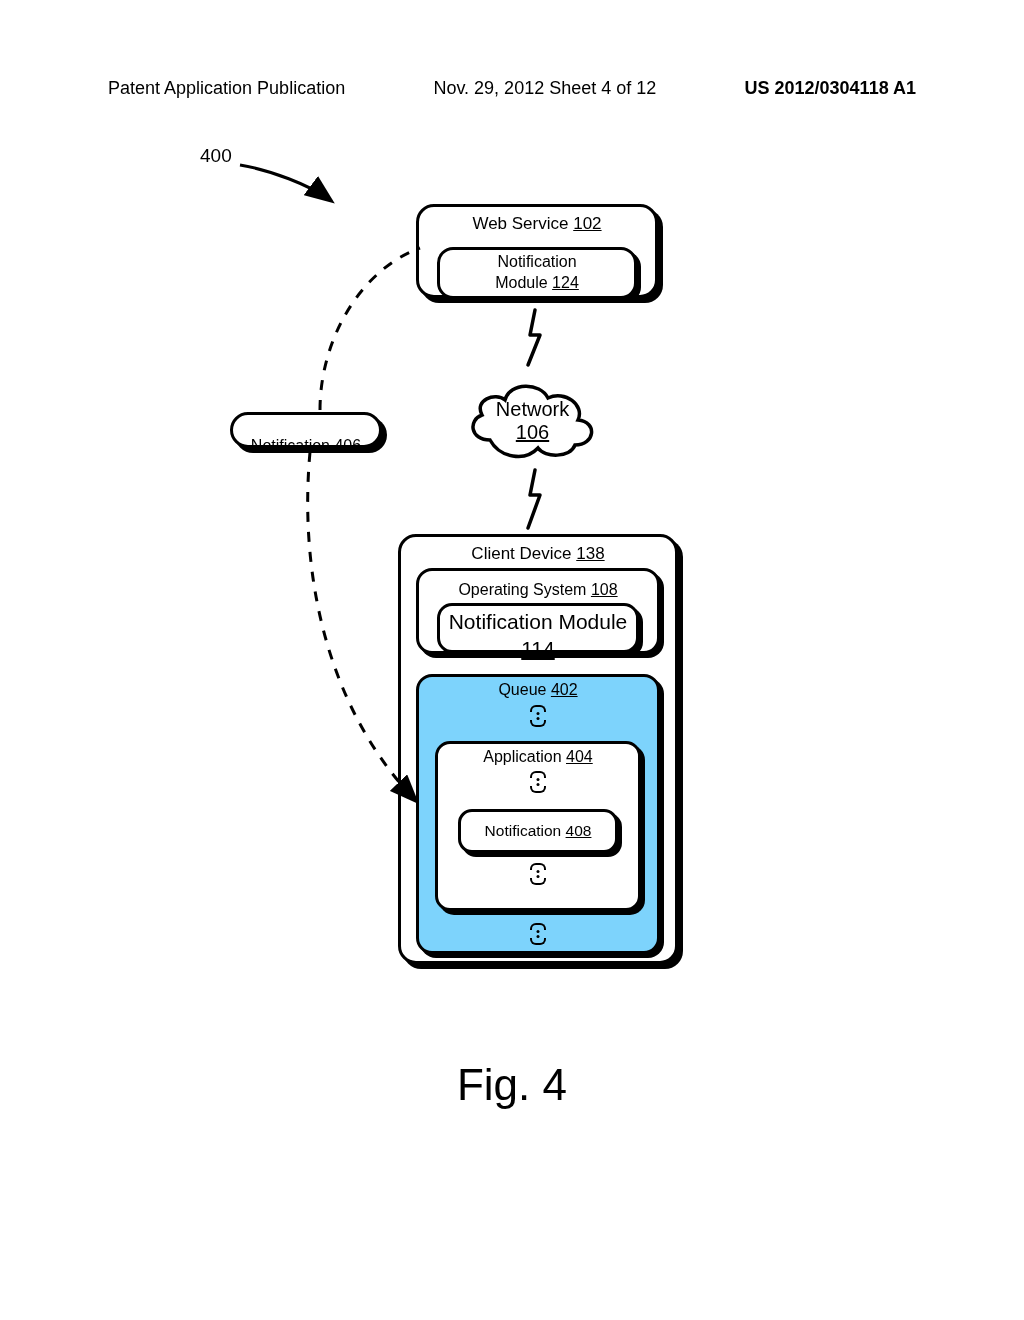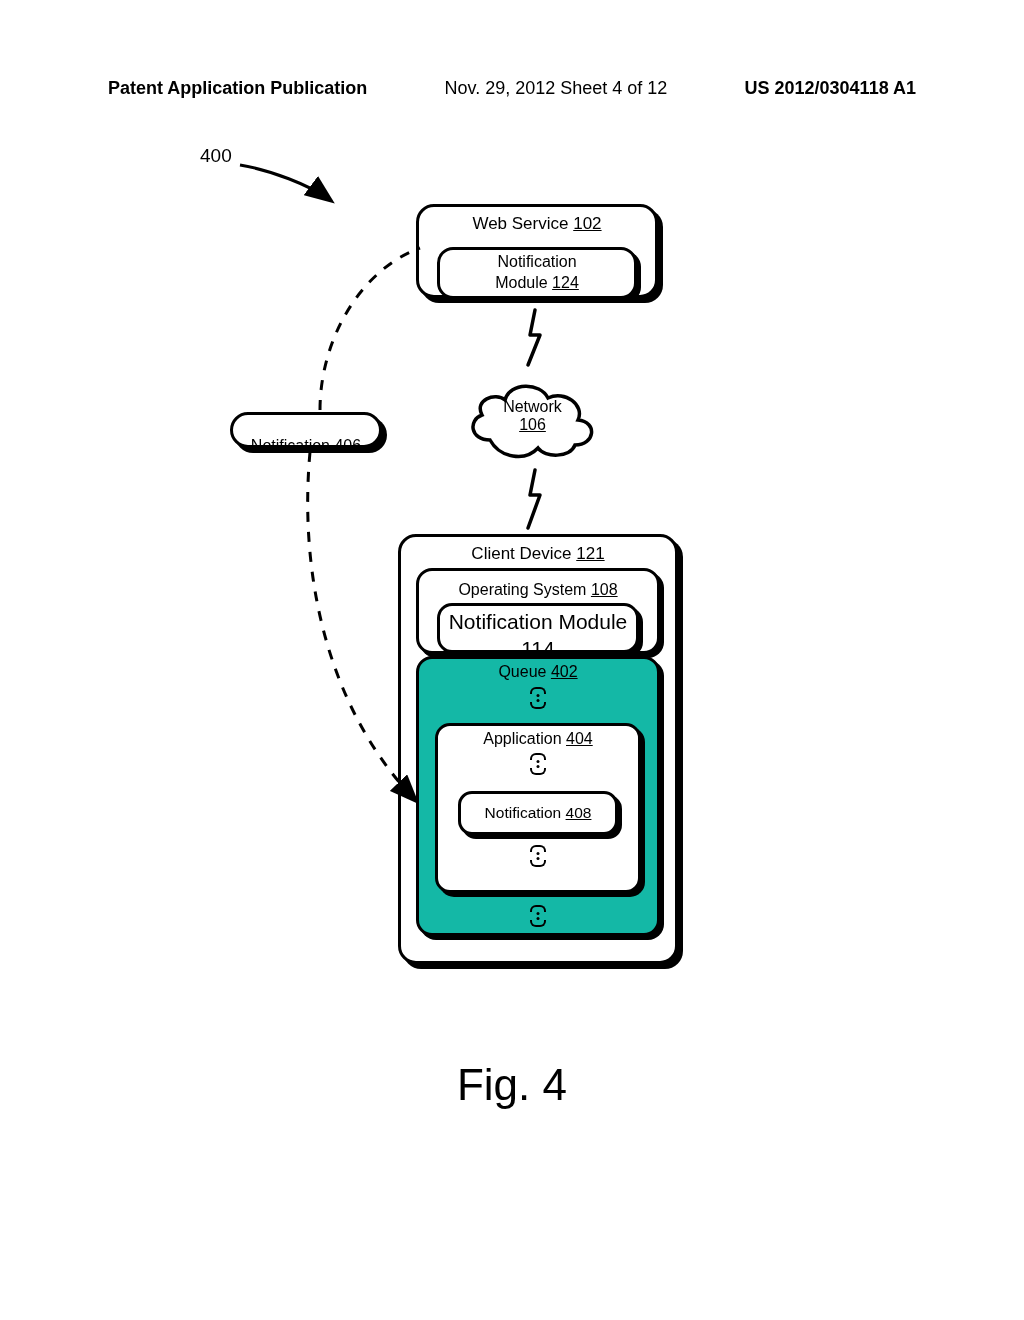--- a/index.html
+++ b/index.html
@@ -21,7 +21,7 @@
     padding: 0 108px 0 108px;
     font-size: 18px;
   }
-  .header .left { font-weight: bold; }
+  .header .left { font-weight: normal; }
   .header .right { font-weight: bold; }
 
   .diagram {

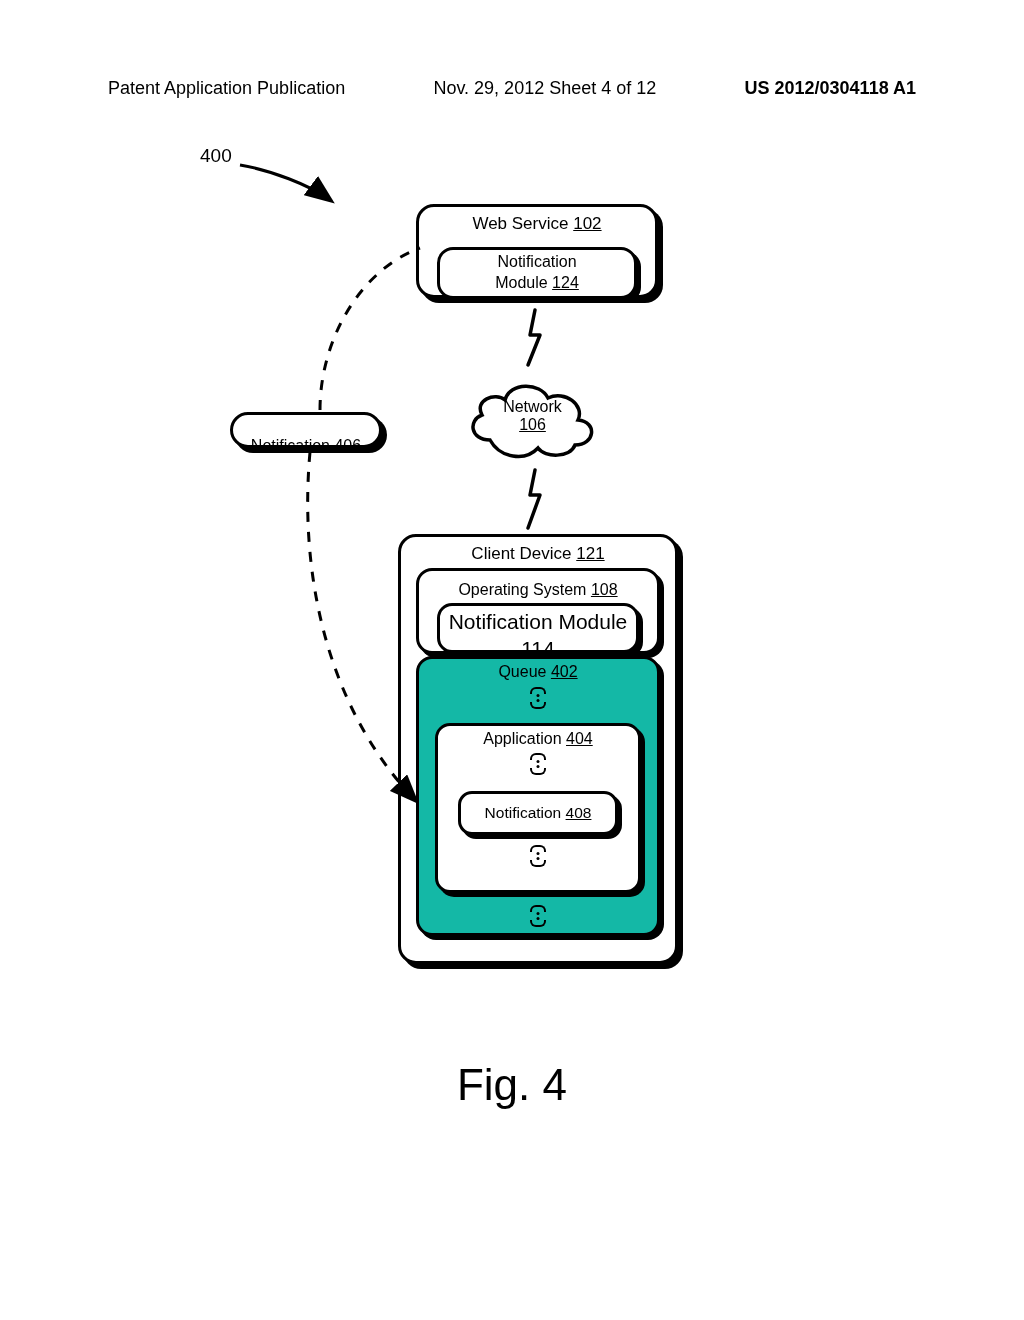--- a/index.html
+++ b/index.html
@@ -220,7 +220,7 @@
     <svg viewBox="0 0 145 95" width="145" height="95">
       <path d="M30 70 C10 70 8 50 22 45 C14 30 35 22 45 30 C50 12 80 12 88 28 C105 20 125 35 118 50 C138 52 135 75 115 75 C110 88 85 88 78 78 C65 92 40 88 30 70 Z" fill="#fff" stroke="#000" stroke-width="3.5"></path>
     </svg>
-    <div style="position:absolute; left:0; top:28px; width:100%; text-align:center; font-size:16px;">
+    <div style="position:absolute; left:0; top:28px; width:100%; text-align:center; font-size:20px;">
       <span>Network</span><br>
       <span class="u">106</span>
     </div>

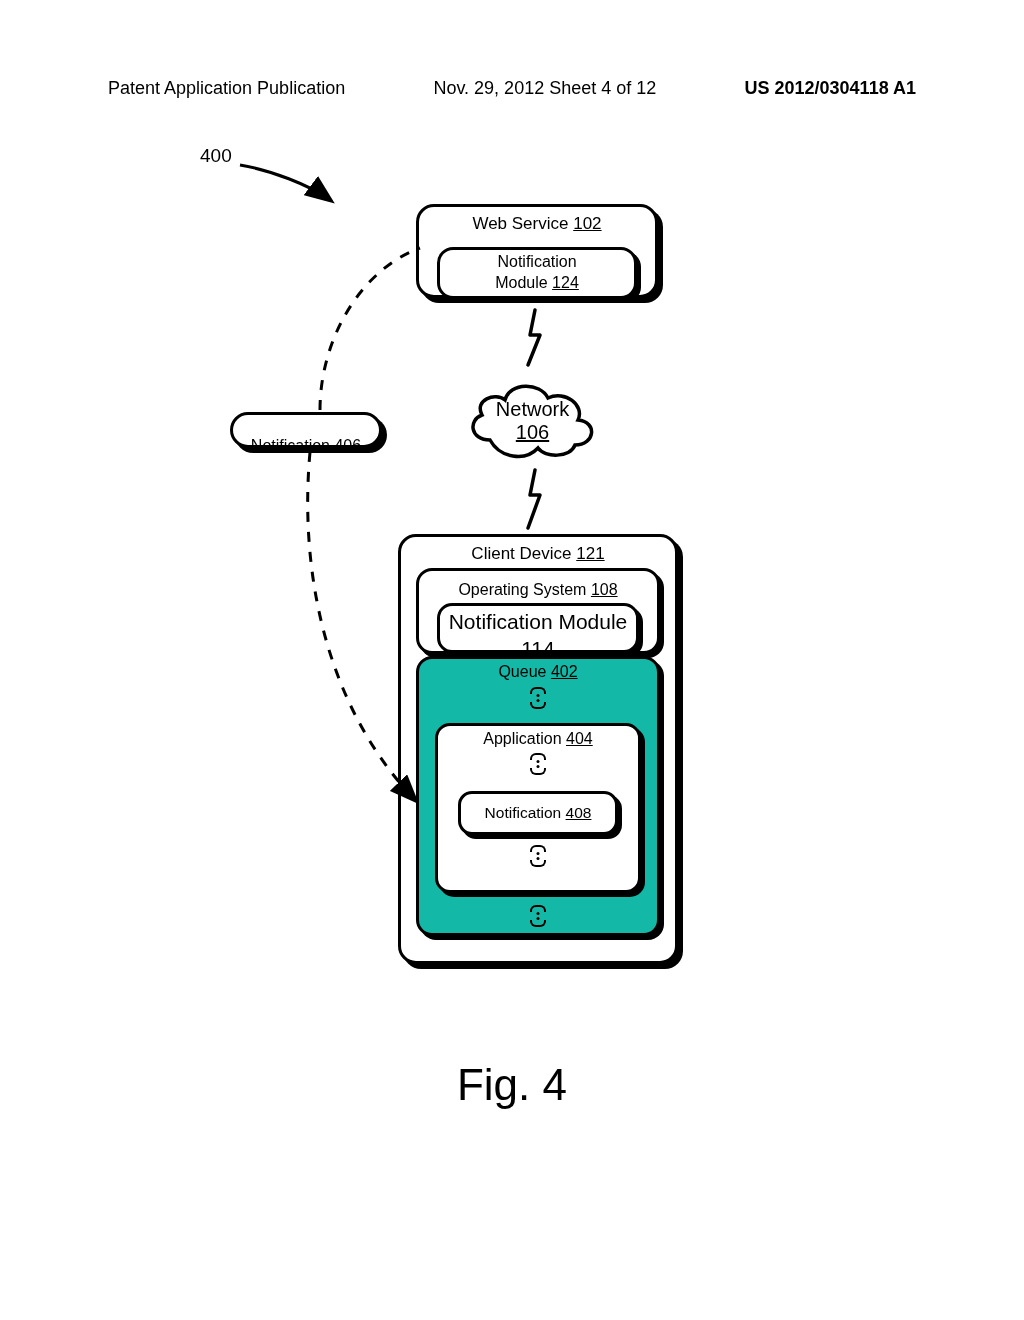--- a/index.html
+++ b/index.html
@@ -234,7 +234,7 @@
   <div class="box" id="client-device">
     <div class="title">
       <span>Client Device</span>
-      <span class="u">121</span>
+      <span class="u">138</span>
     </div>
 
     <div id="os-box">

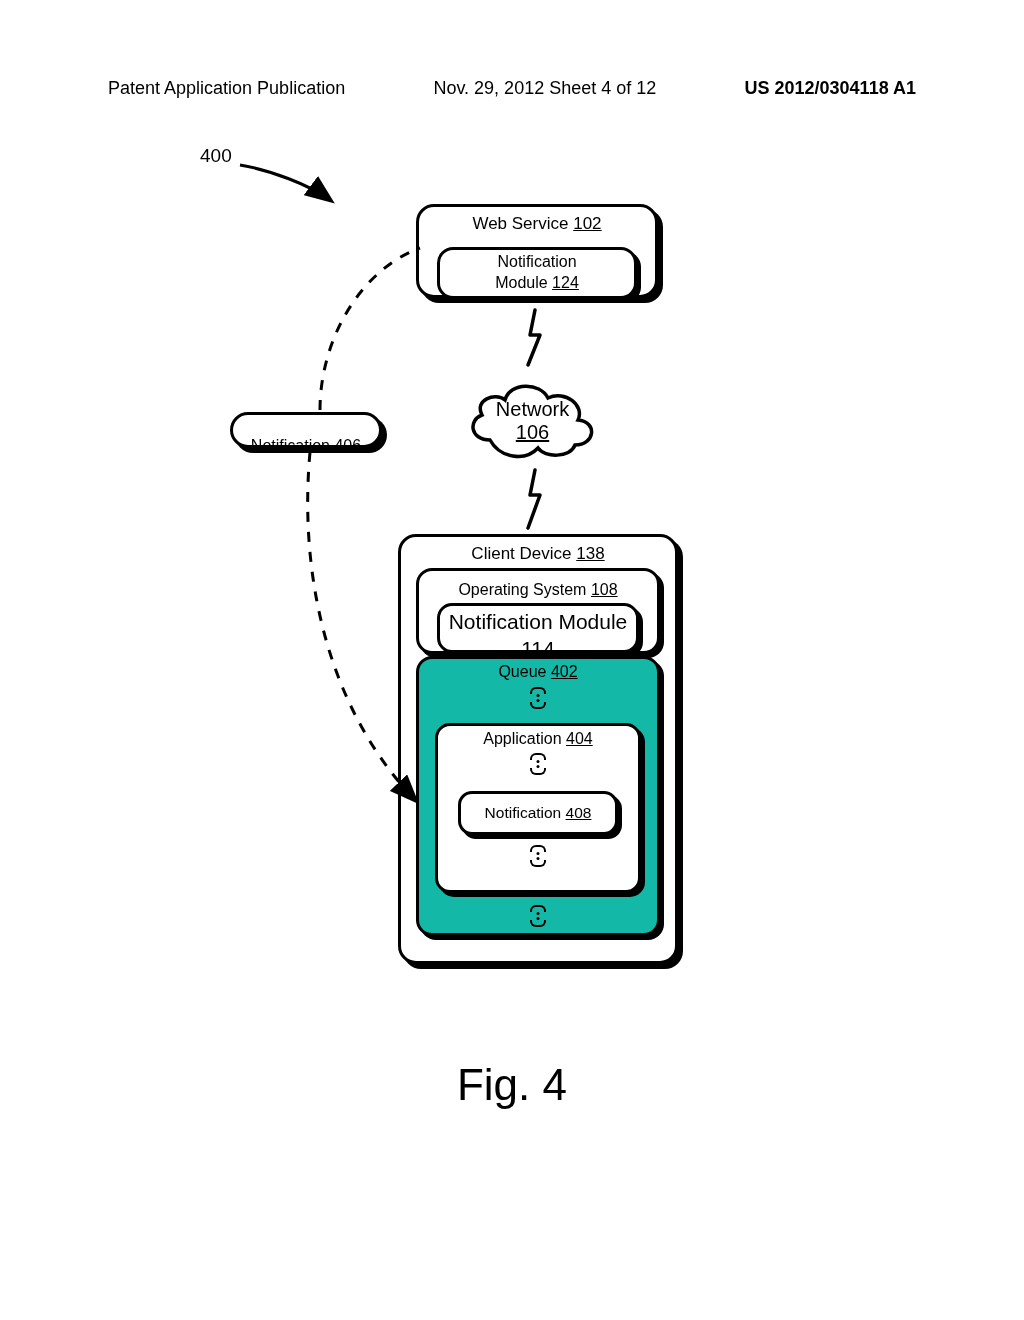--- a/index.html
+++ b/index.html
@@ -103,12 +103,12 @@
 
   #queue-box {
     position: relative;
-    margin: 2px auto 0 auto;
+    margin: 20px auto 0 auto;
     width: 244px; height: 280px;
     border: 3.5px solid #000;
     border-radius: 16px;
     box-shadow: 4px 4px 0 #000;
-    background: #14b8a6;
+    background: #7dd3fc;
     padding-top: 3px;
     font-size: 16px;
   }

